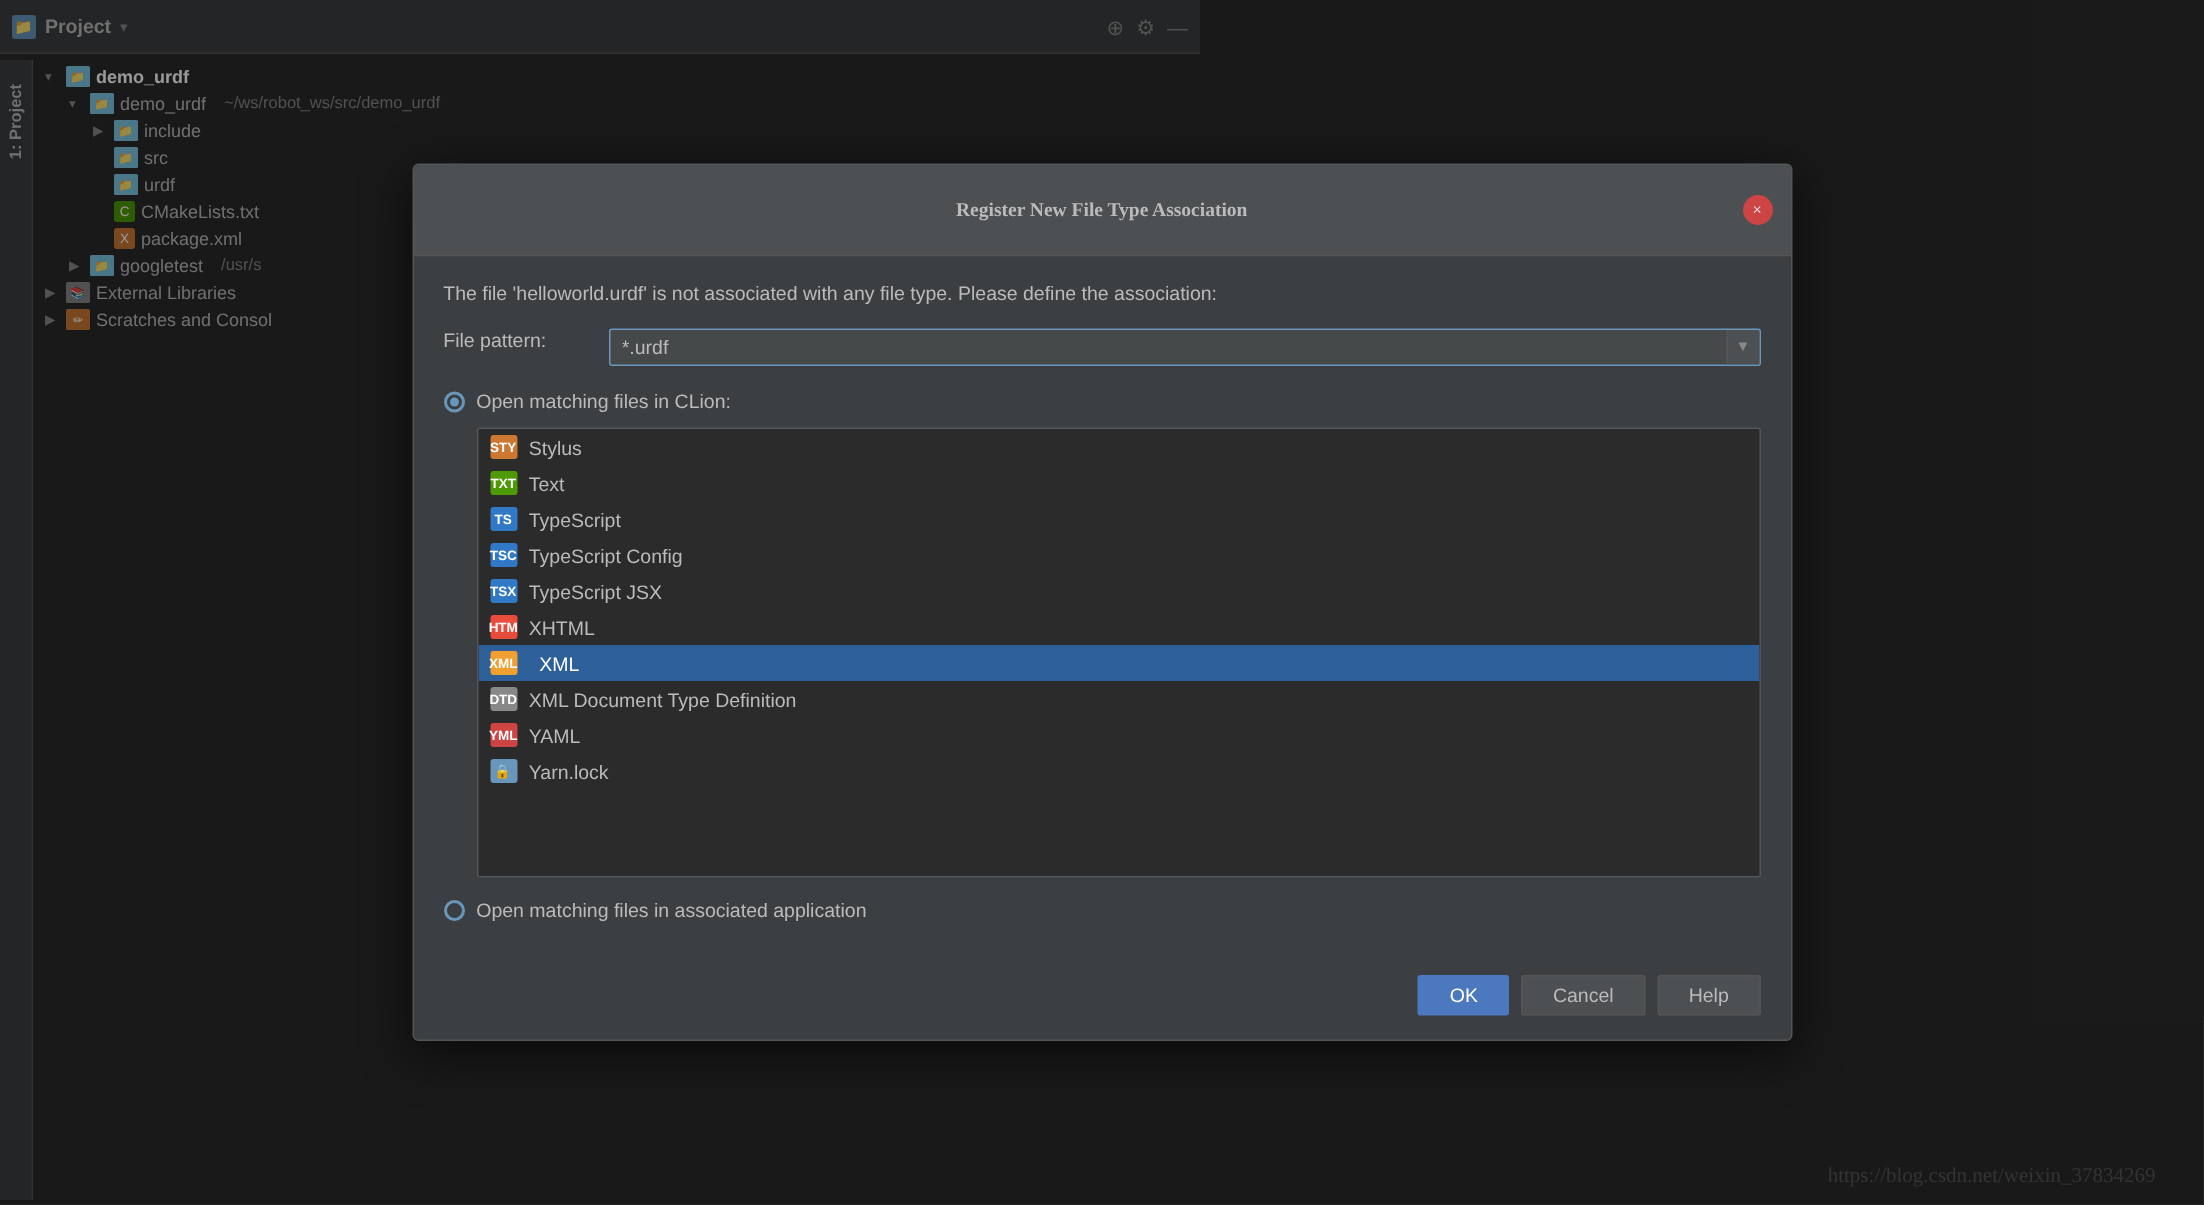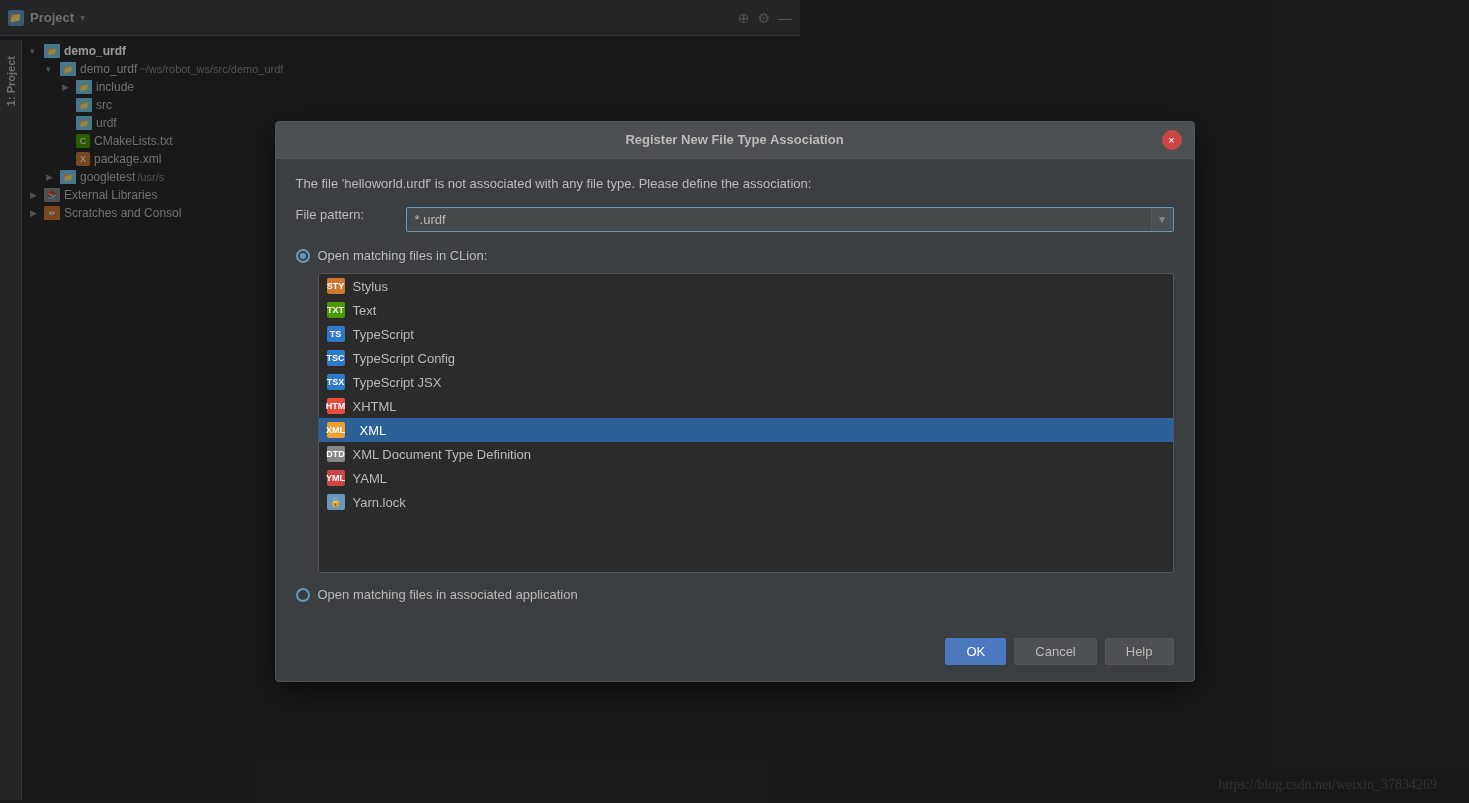--- a/index.html
+++ b/index.html
@@ -139,7 +139,7 @@
     .icon-cmake { background: #4e9a06; color: white; }
     .icon-xml { background: #cc7832; color: white; }
     .bold-name { font-weight: 700; color: #ffffff; }
-    .path-text { color: #888; font-size: 11px; margin-left: 2px; }
+    .path-text { color: #888; font-size: 11px; margin-left: 12px; }
 
     
     .hints-panel {

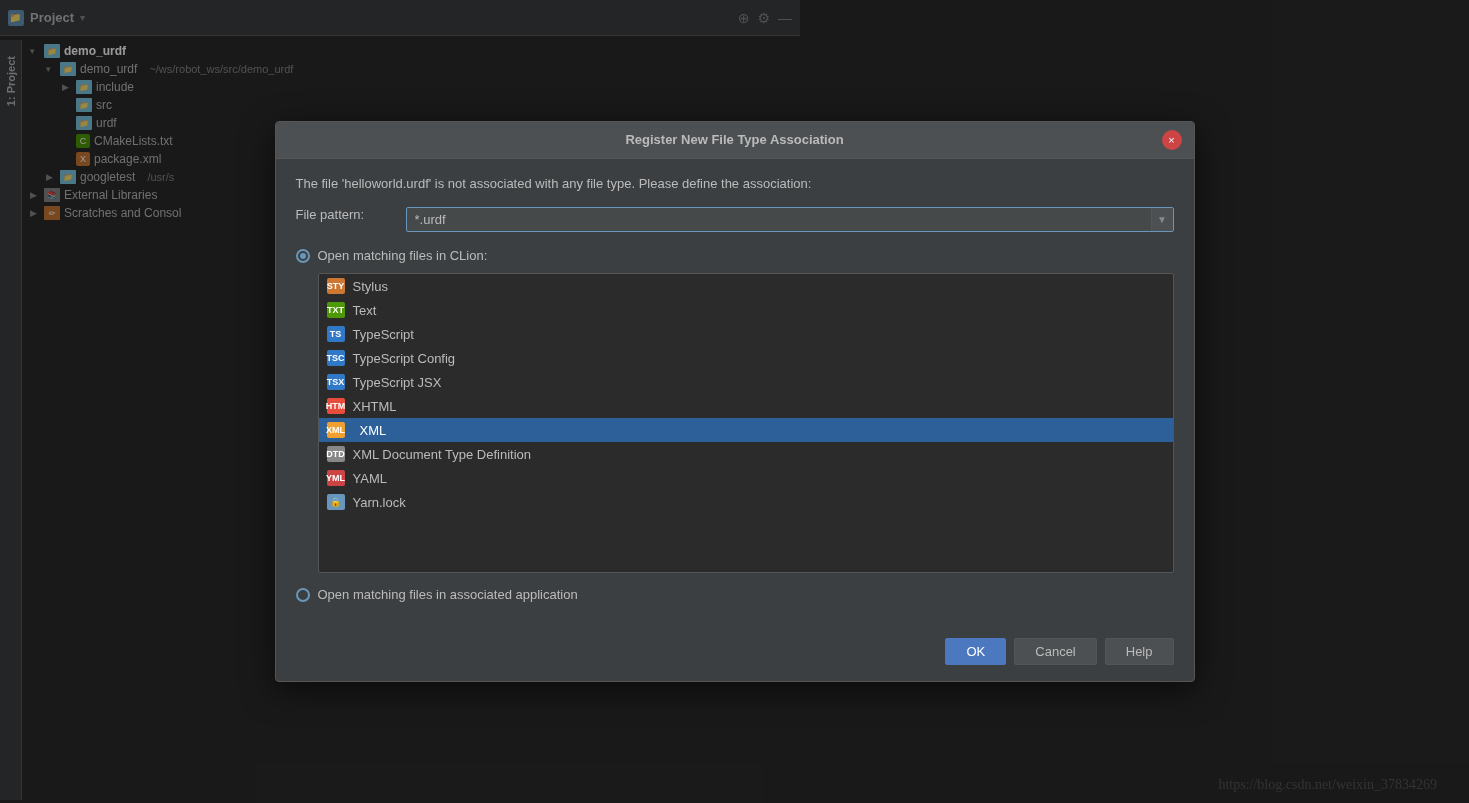--- a/index.html
+++ b/index.html
@@ -195,11 +195,12 @@
     .dialog-titlebar {
       background: #4c5052;
       border-radius: 4px 4px 0 0;
-      padding: 8px 12px;
+      padding: 20px 12px;
       display: flex;
       align-items: center;
       justify-content: flex-end;
       border-bottom: 1px solid #555;
+      font-family: Liberation Serif, serif;
     }
     .dialog-title {
       color: #bbbbbb;

